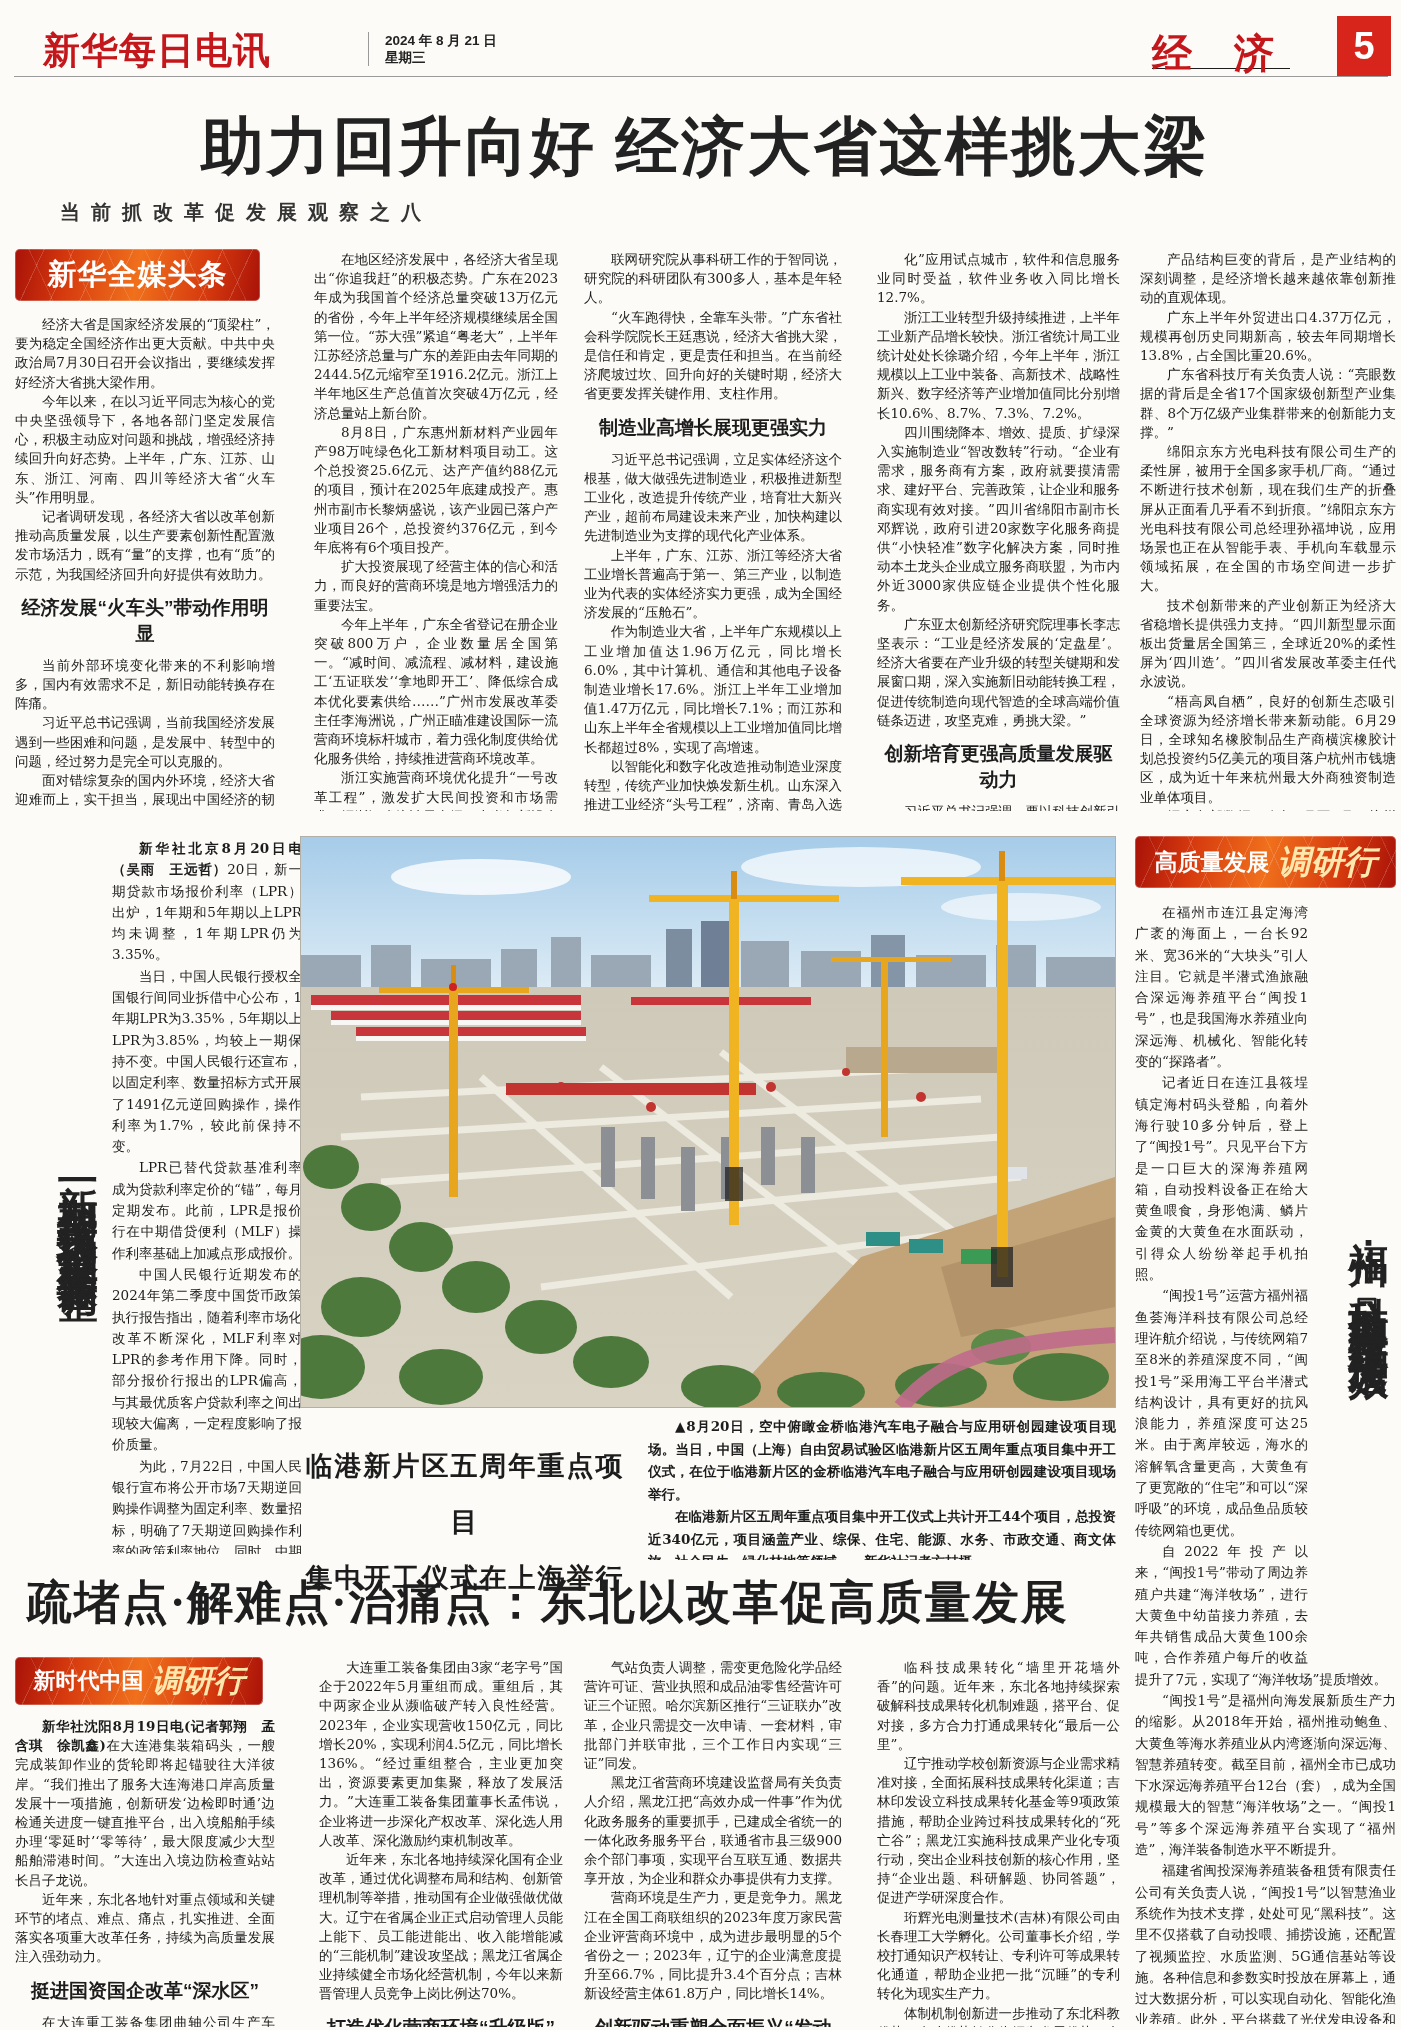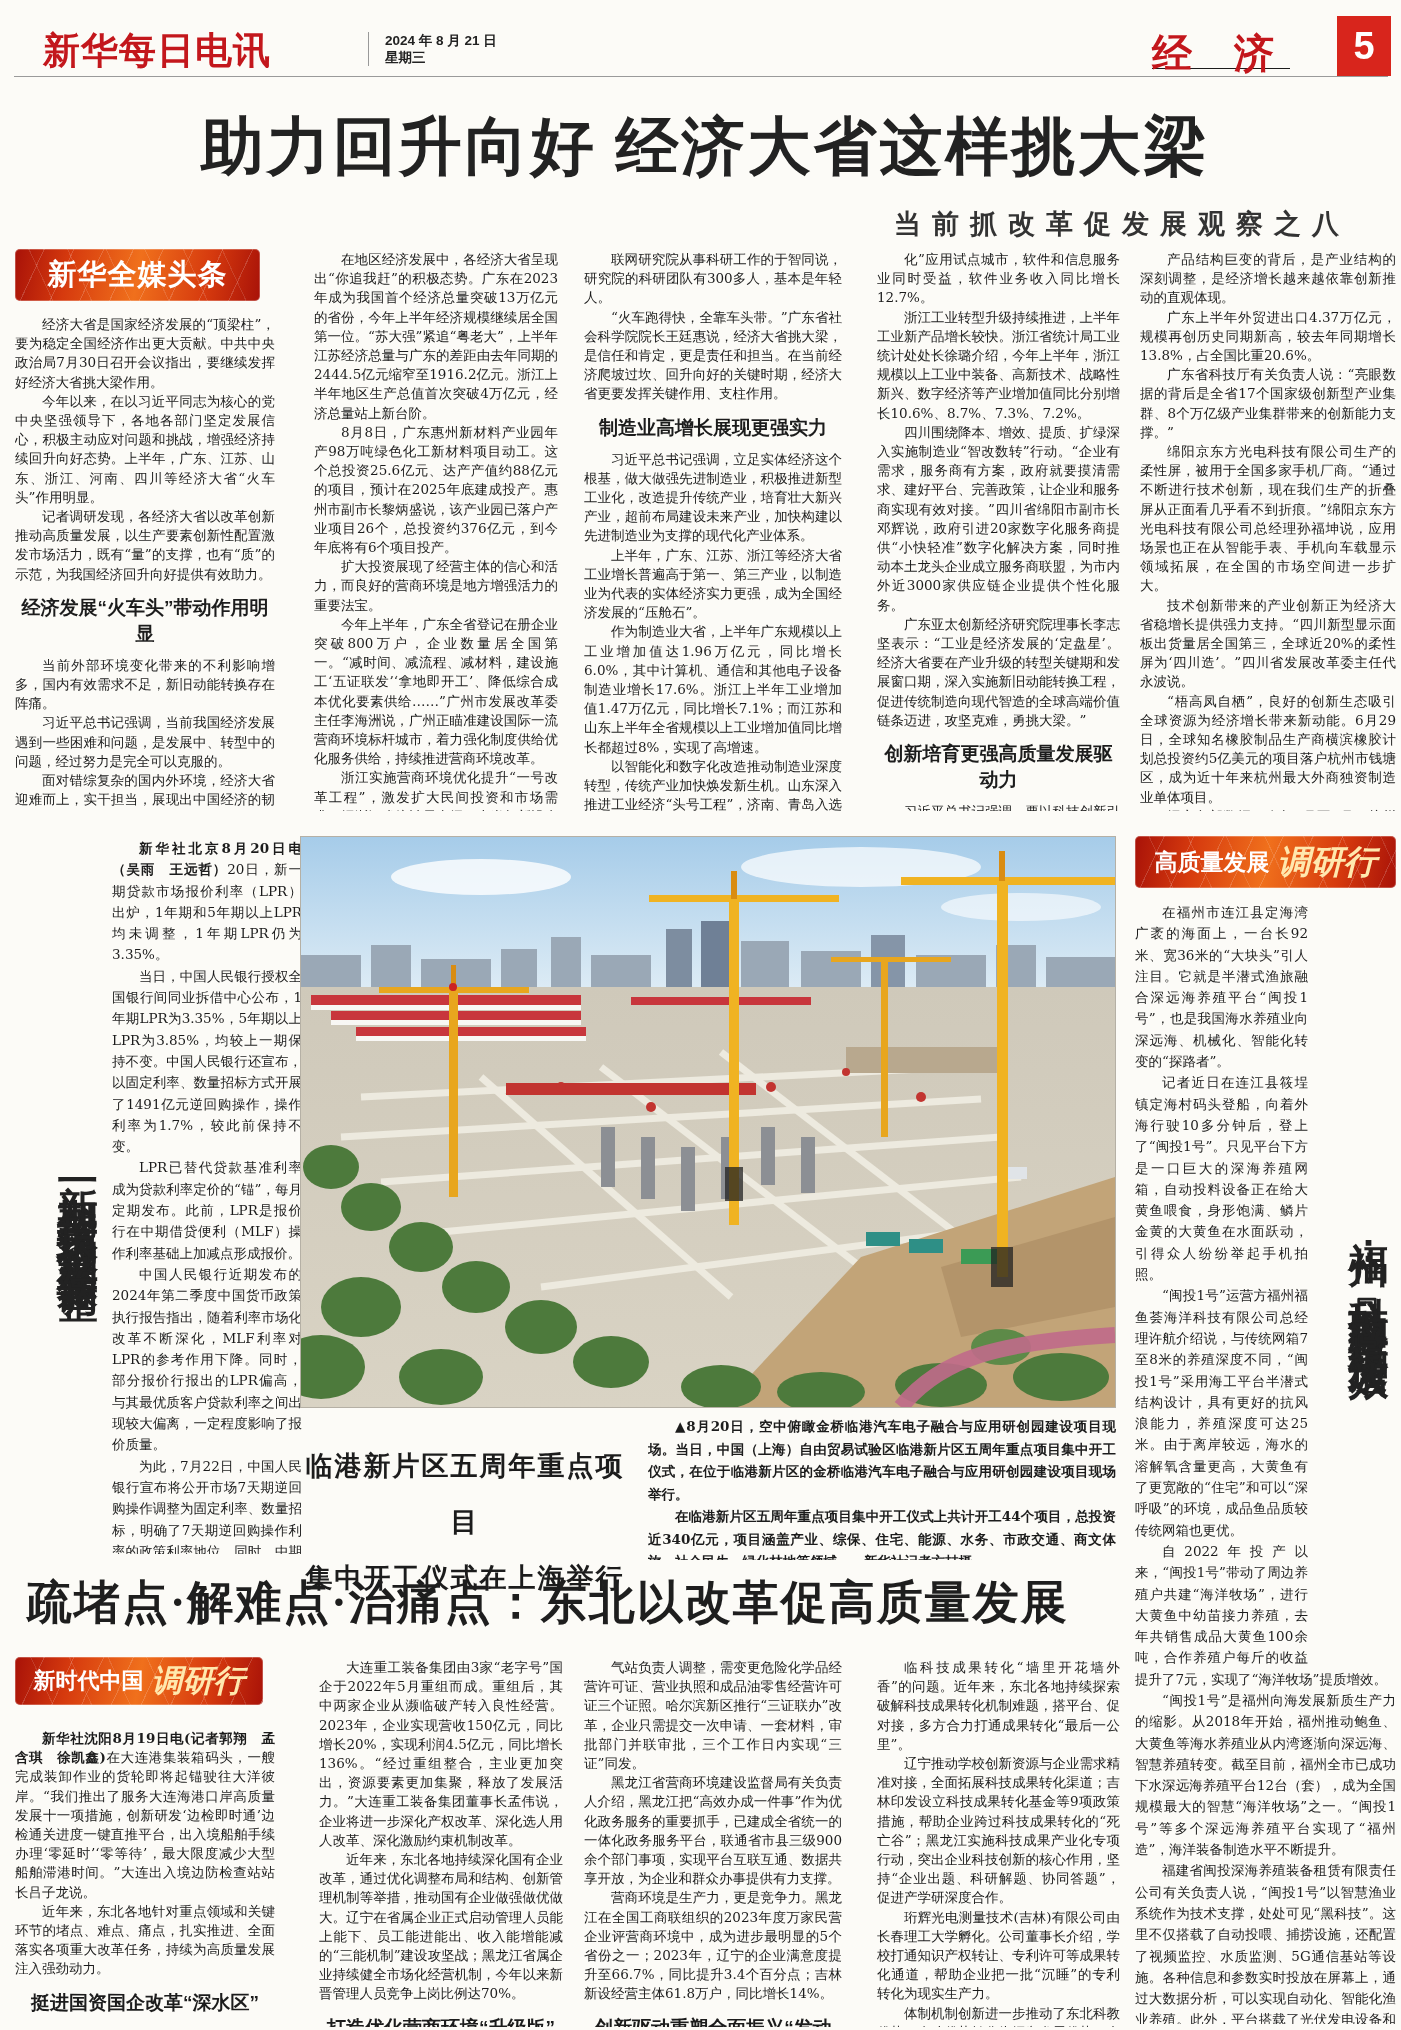--- a/index.html
+++ b/index.html
@@ -18,7 +18,7 @@
   
   #main-headline { font-size:63px; font-weight:900; letter-spacing:3px; text-align:center;
                    font-family:"Liberation Serif","DejaVu Serif",serif; color:#222; }
-  #main-subhead { font-size:27px; letter-spacing:11px; text-align:right; color:#333; font-weight:bold;margin-top:7px; }
+  #main-subhead { font-size:20px; letter-spacing:11px; text-align:left; color:#333; font-weight:bold; }
   
   .badge { border-radius:5px; display:flex; align-items:center; justify-content:center; gap:8px;
            background:linear-gradient(100deg,#a81208 0%,#d63a0e 22%,#f0701c 50%,#d63a0e 78%,#a81208 100%);

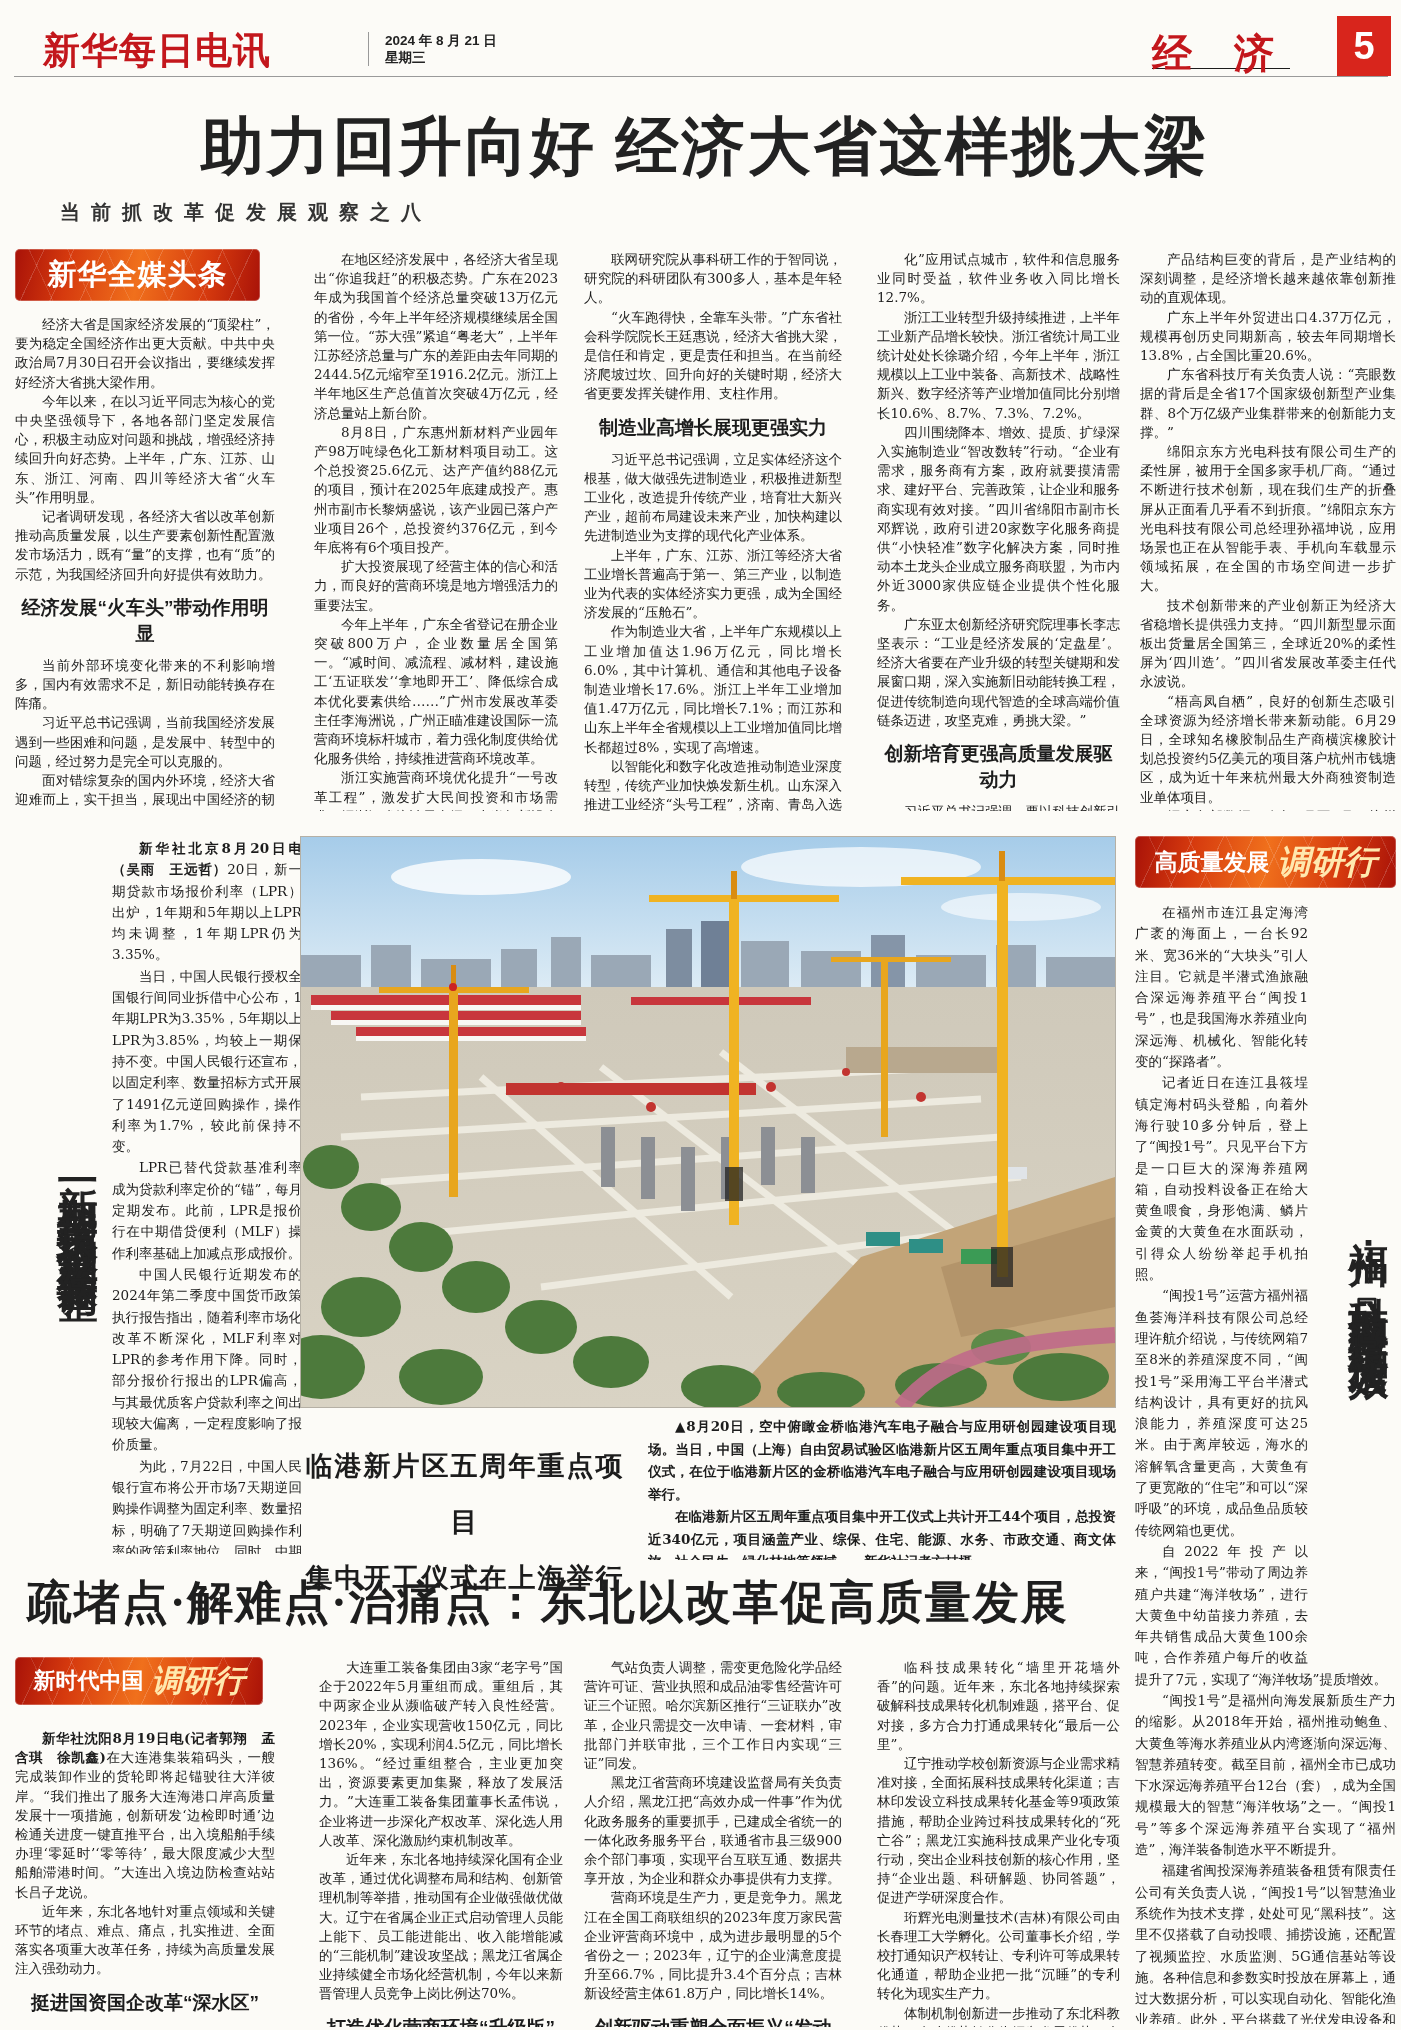--- a/index.html
+++ b/index.html
@@ -301,7 +301,7 @@
   <div class="abs" id="bottom-headline" style="left:26px; top:1572px;">疏堵点·解难点·治痛点：东北以改革促高质量发展</div>
 
   <div class="col" style="left:15px; top:1655px; width:260px; height:372px;">
-    <div class="badge" style="width:248px; height:48px; margin:2px 0 24px;">
+    <div class="badge" style="width:248px; height:48px; margin:2px 0 12px;">
       <span class="net"></span>
       <span class="badge-main" style="font-size:22px;">新时代中国</span>
       <span class="badge-script" style="font-size:31px;">调研行</span>

